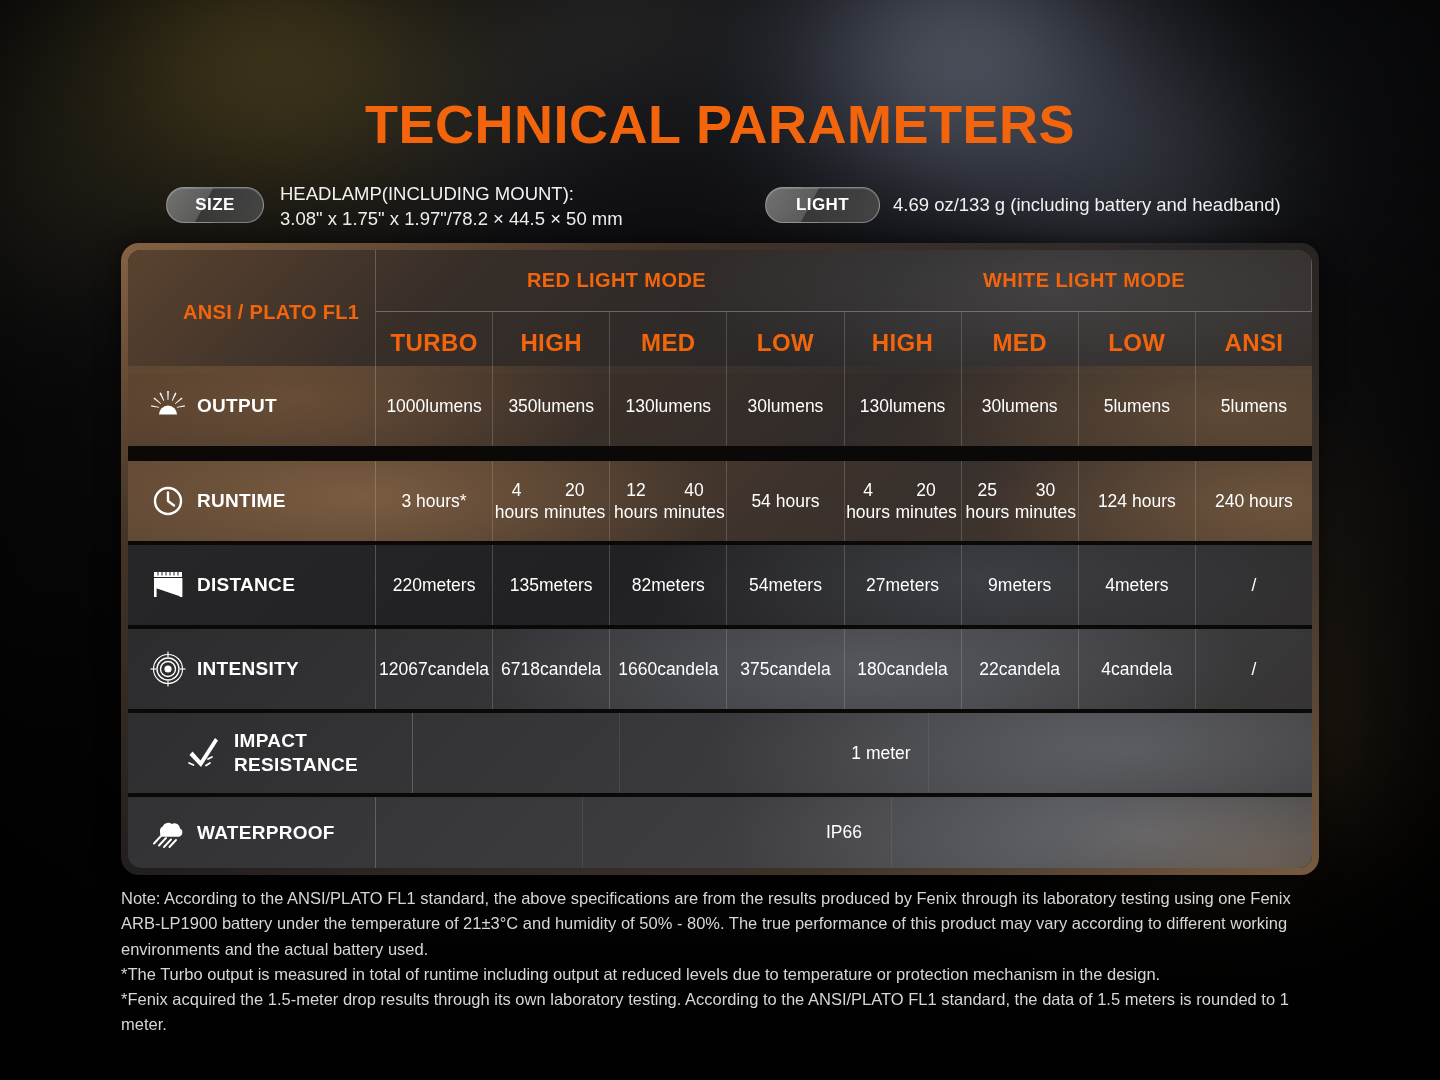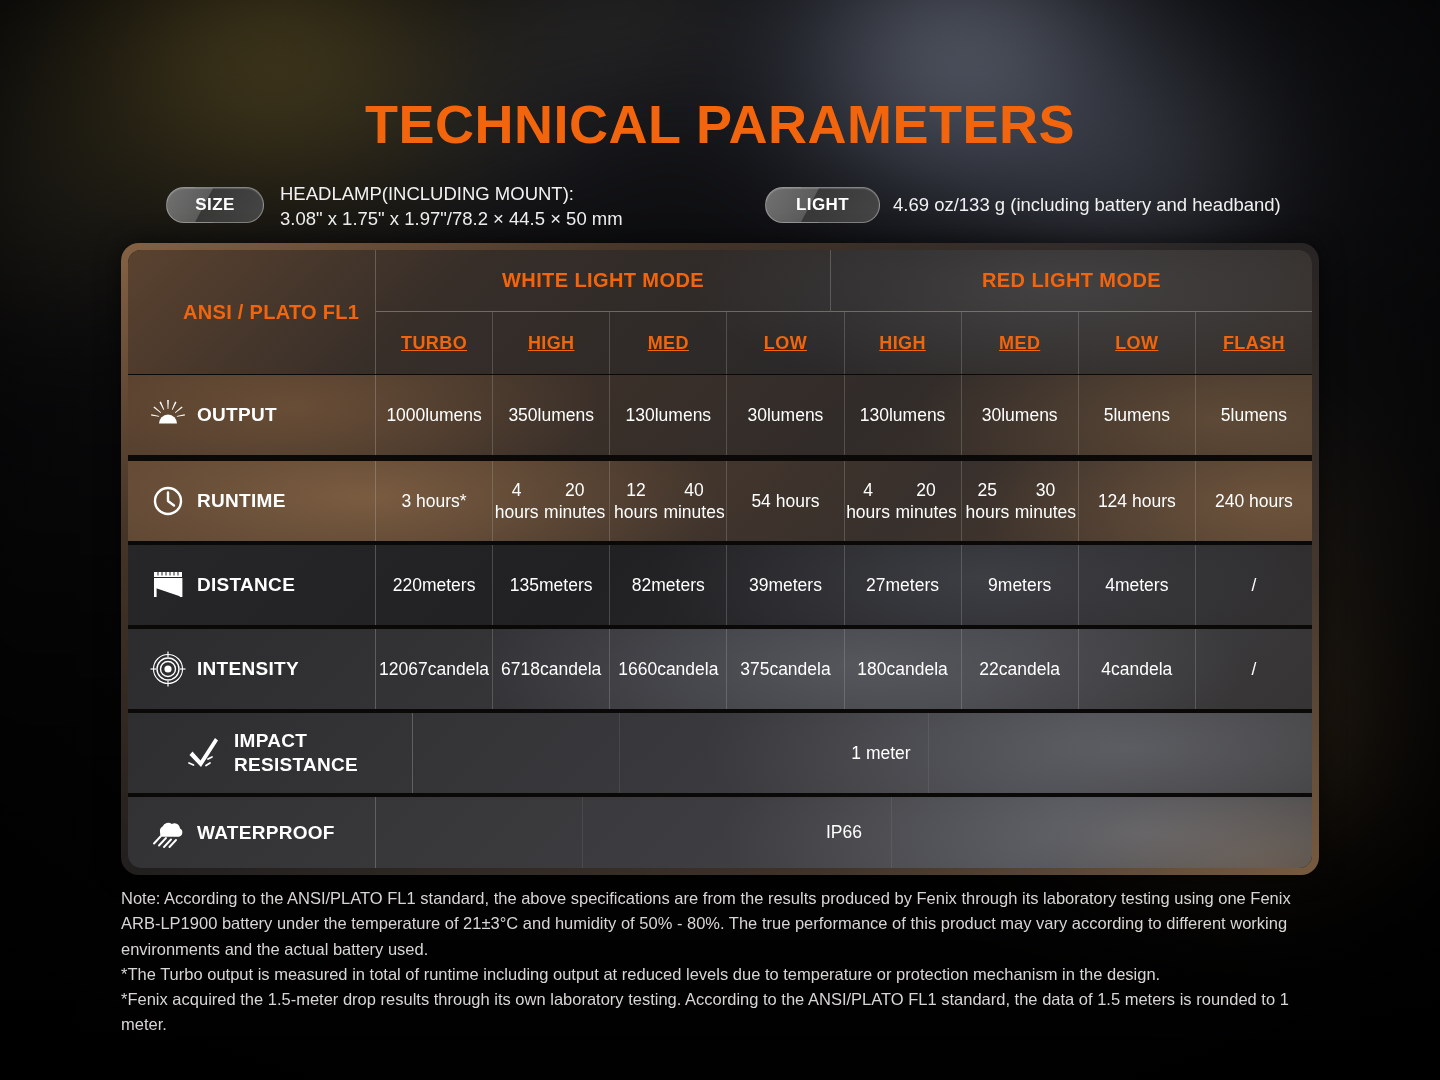--- a/index.html
+++ b/index.html
@@ -347,8 +347,8 @@
       </div>
       <div id="head-modes">
         <div id="mode-groups">
+          <div class="group-title" id="group-red">RED LIGHT MODE</div>
           <div class="group-title" id="group-white">WHITE LIGHT MODE</div>
-          <div class="group-title" id="group-red">RED LIGHT MODE</div>
         </div>
         <div id="mode-names">
           <div class="mode-name">TURBO</div>

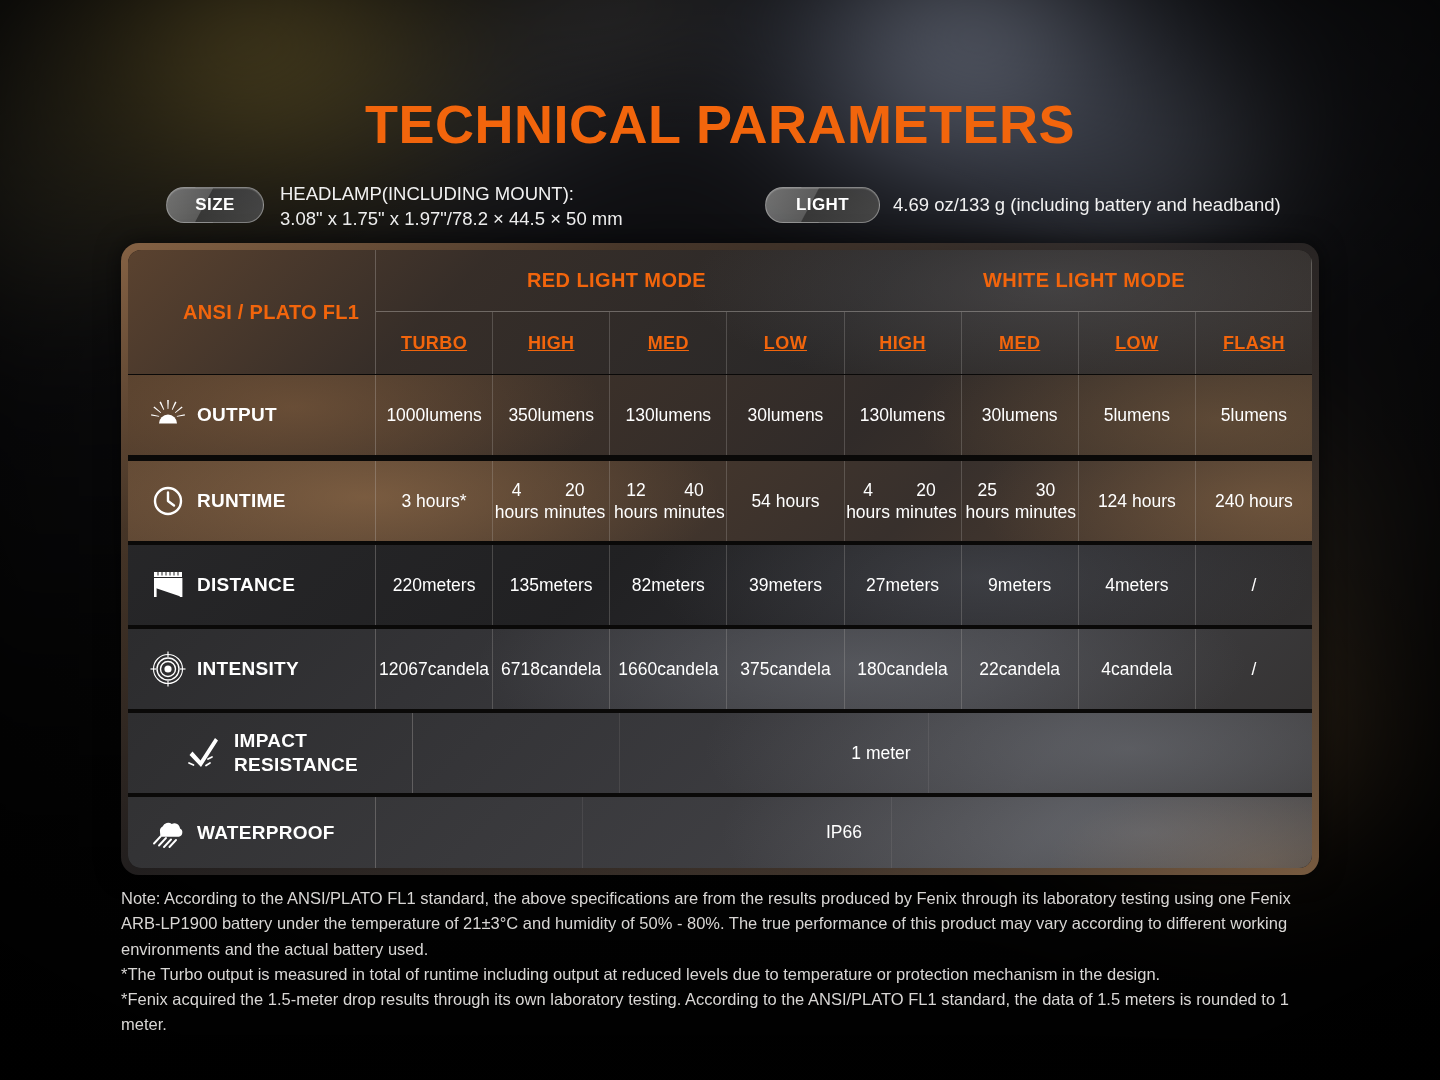--- a/index.html
+++ b/index.html
@@ -281,12 +281,11 @@
     align-items: center;
     justify-content: center;
     color: #F2650C;
-    font-size: 18px;
+    font-size: 24px;
     font-weight: bold;
     letter-spacing: 0.4px;
     border-right: 1px solid rgba(190,185,180,0.26);
     box-sizing: border-box;
-    text-decoration: underline;
   }
   .mode-name:last-child { border-right: none; }
 

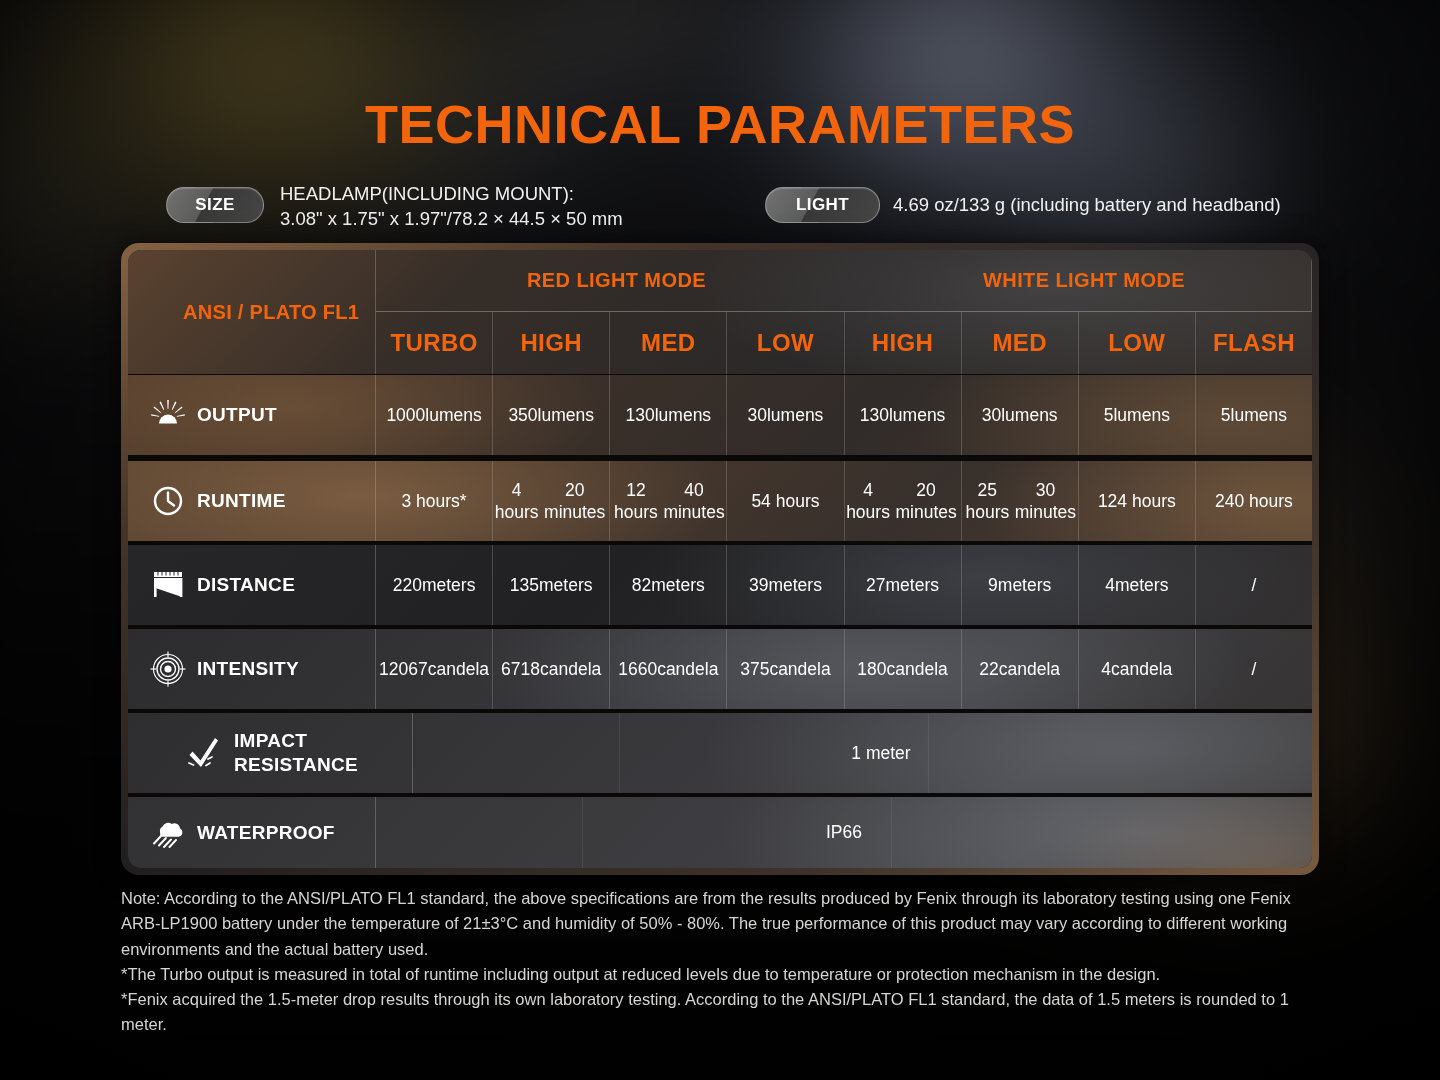--- a/index.html
+++ b/index.html
@@ -357,7 +357,7 @@
           <div class="mode-name">HIGH</div>
           <div class="mode-name">MED</div>
           <div class="mode-name">LOW</div>
-          <div class="mode-name">FLASH</div>
+          <div class="mode-name">ANSI</div>
         </div>
       </div>
     </div>

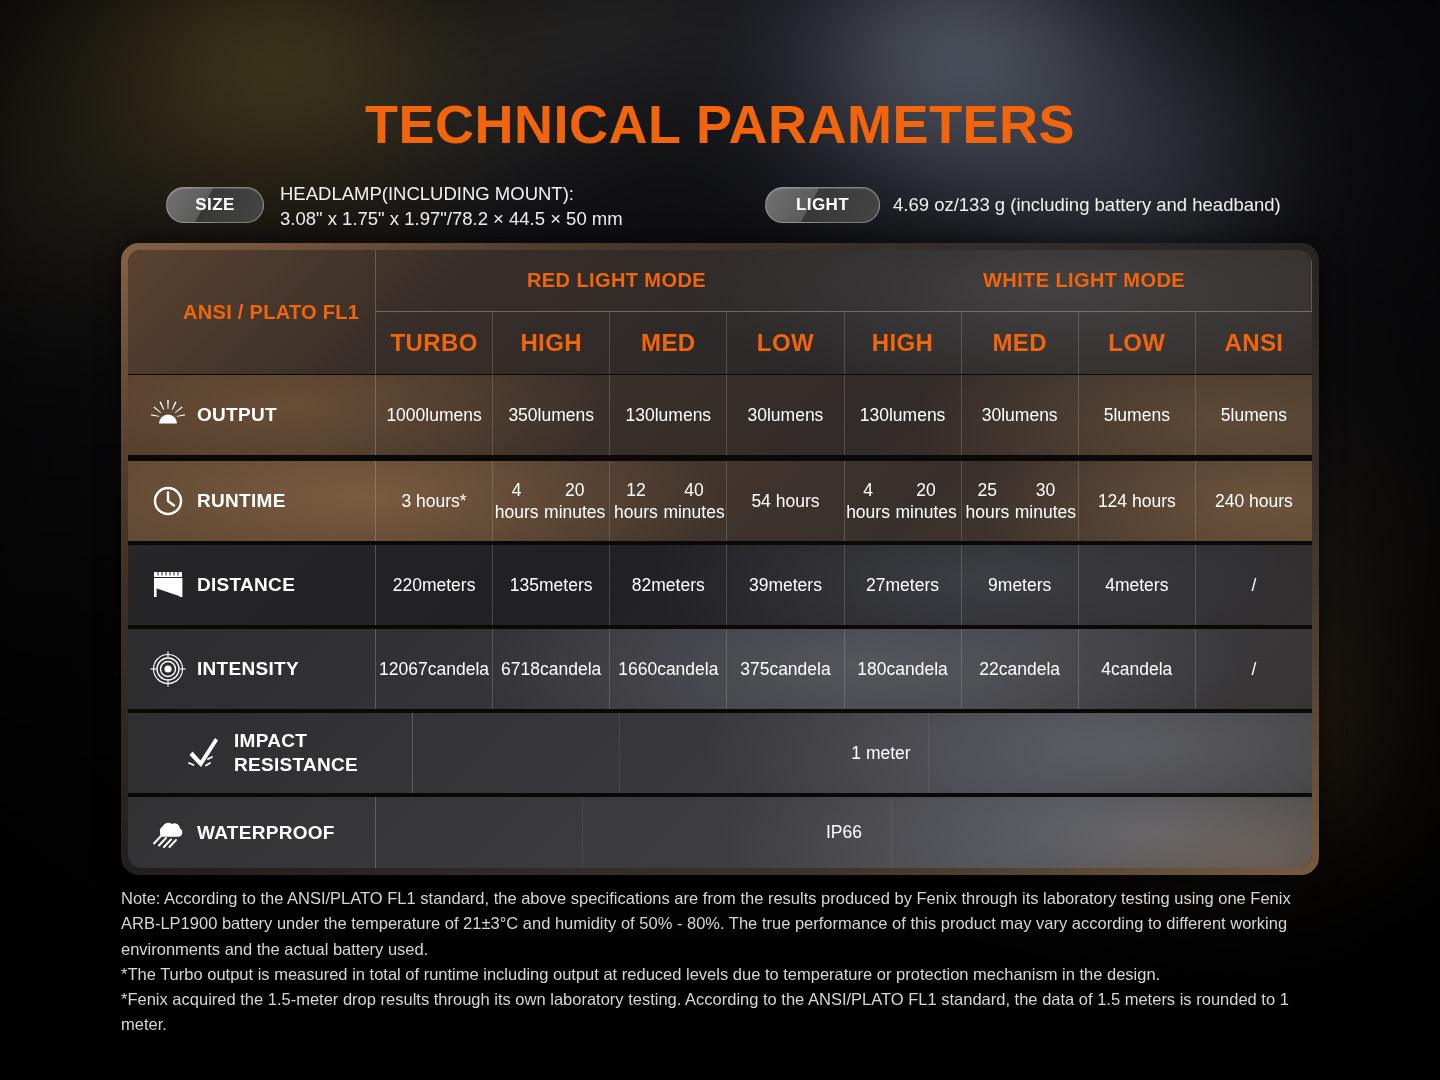--- a/index.html
+++ b/index.html
@@ -362,7 +362,7 @@
       </div>
     </div>
 
-    <div class="trow rowbg-warm" style="top:125px; height:80px;">
+    <div class="trow rowbg-warm" style="top:116px; height:80px;">
       <div class="label-cell">
         <span class="ico">
           <svg width="34" height="30" viewBox="0 0 34 30">

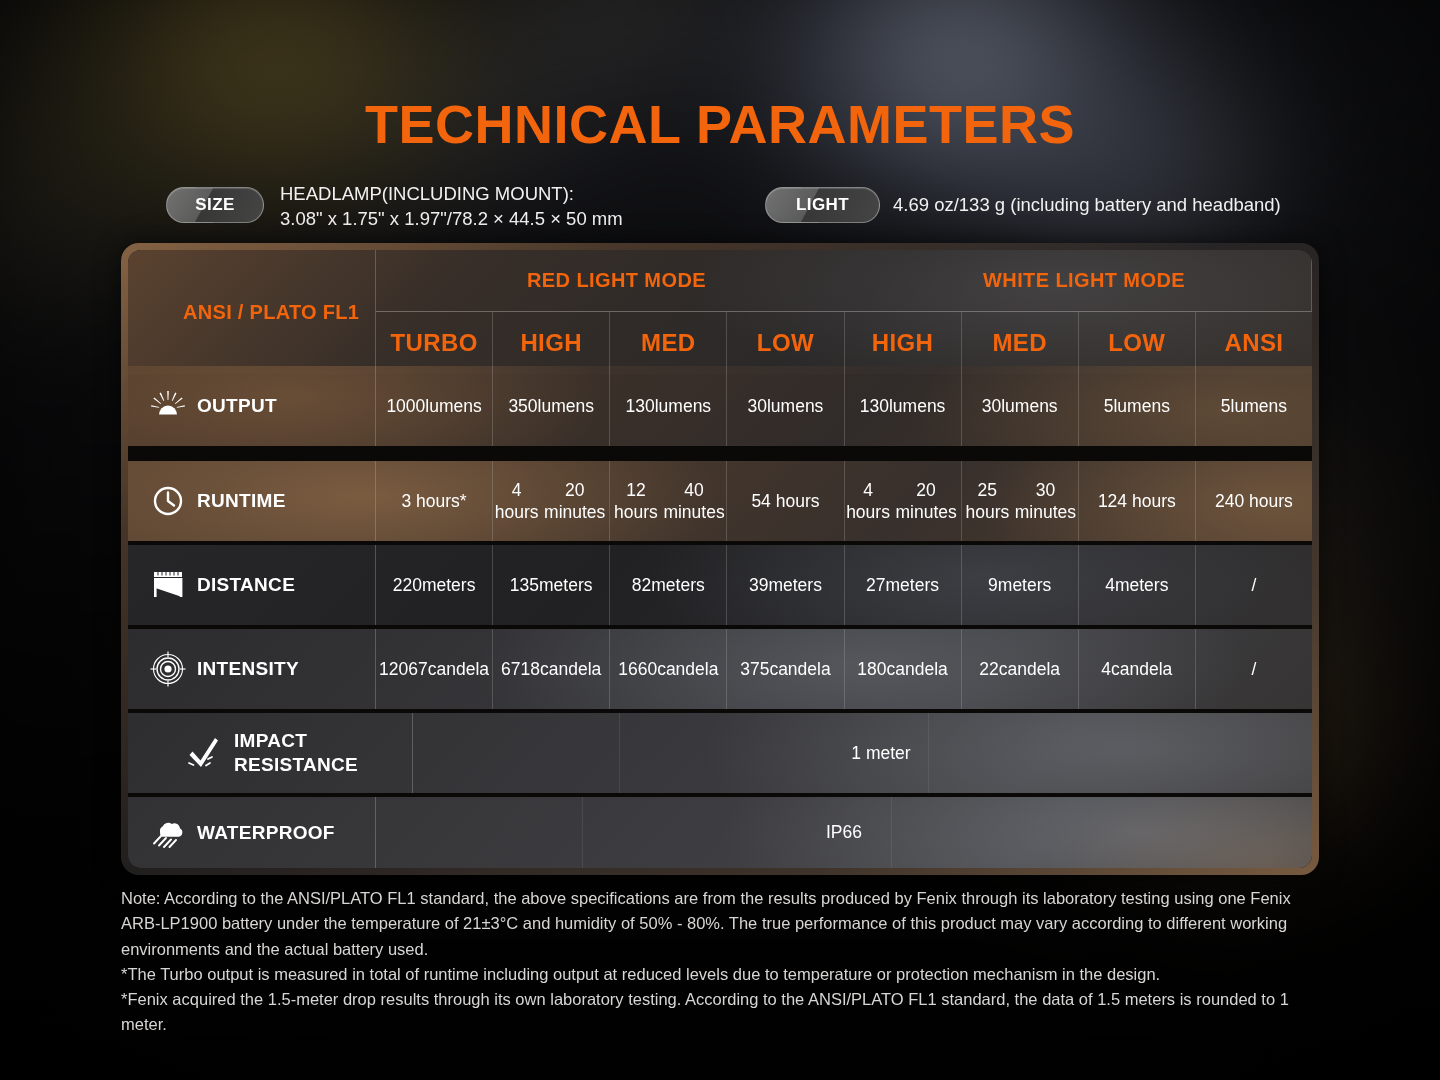--- a/index.html
+++ b/index.html
@@ -491,7 +491,7 @@
         <span class="unit">meters</span>
       </div>
       <div class="vcell">
-        <span class="num">39</span>
+        <span class="num">54</span>
         <span class="unit">meters</span>
       </div>
       <div class="vcell">

